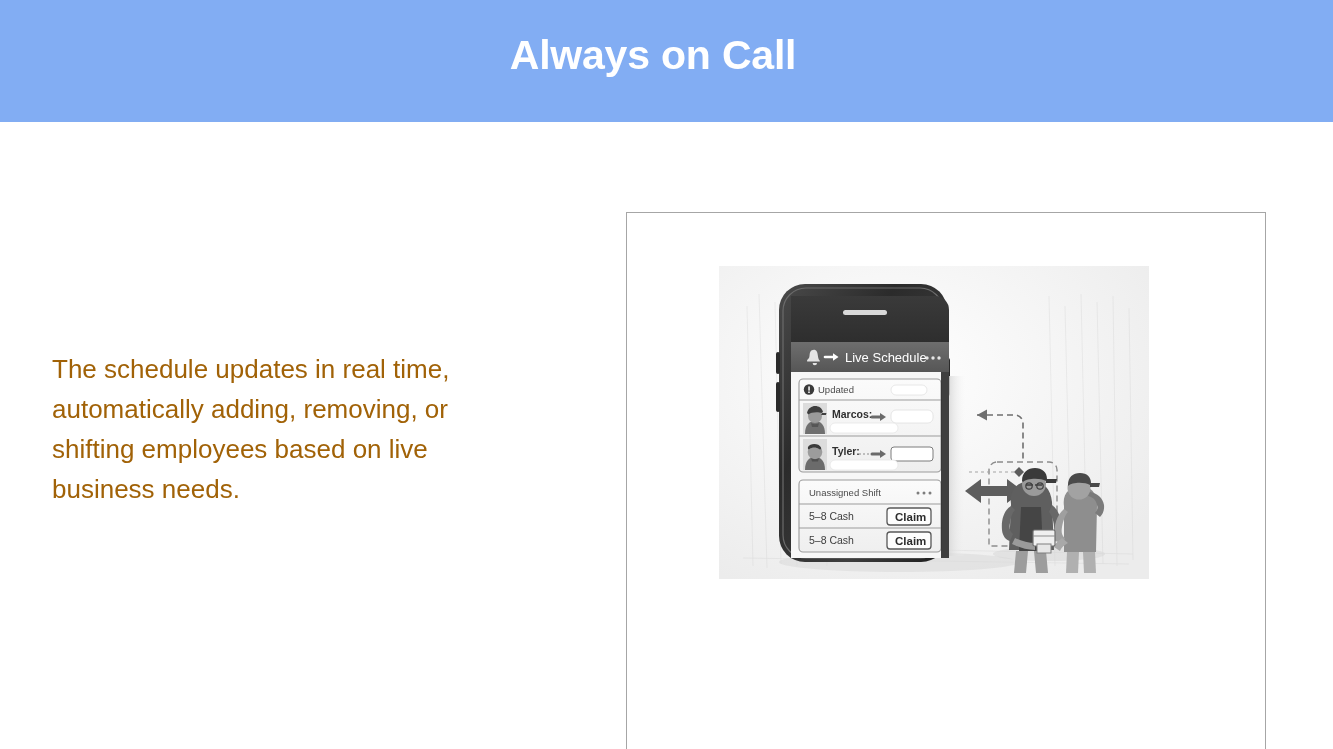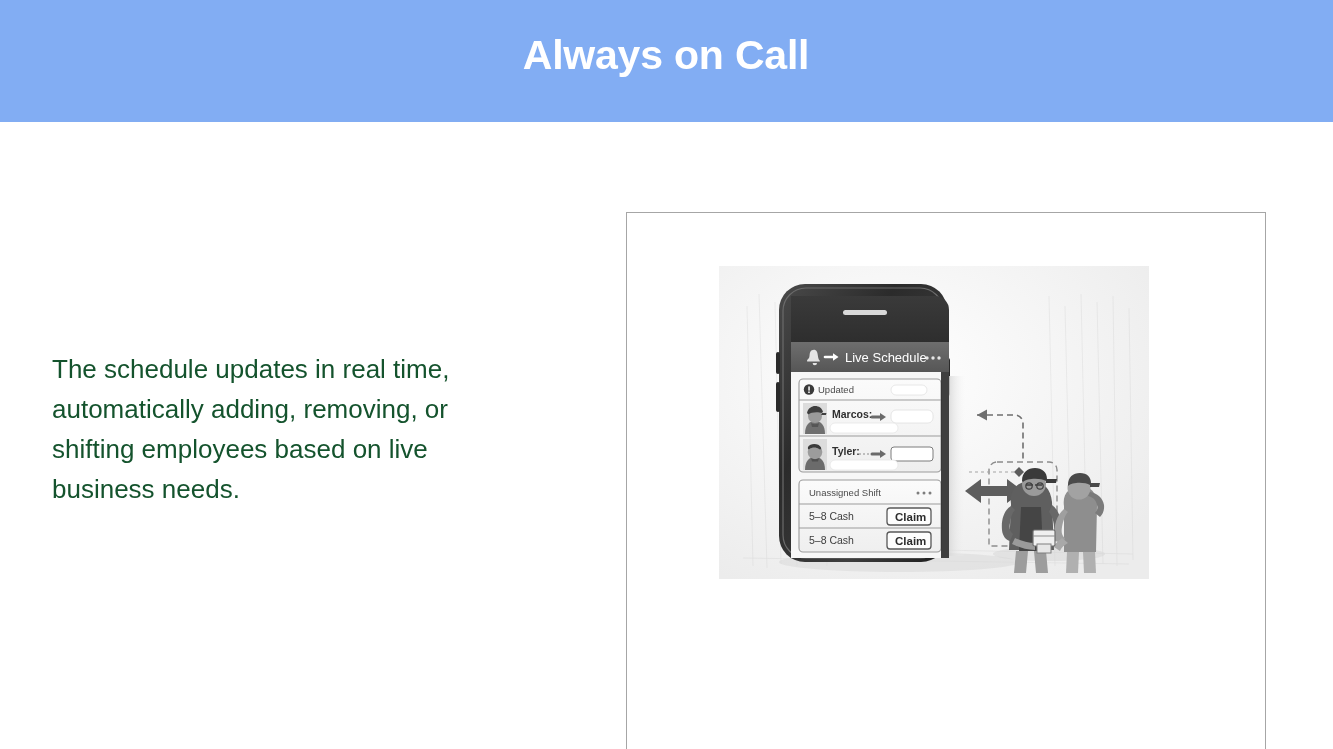--- a/index.html
+++ b/index.html
@@ -27,7 +27,7 @@
   }
   #slide-title {
     position: absolute;
-    left: 16px;
+    left: 3px;
     top: 33px;
     width: 1300px;
     text-align: center;

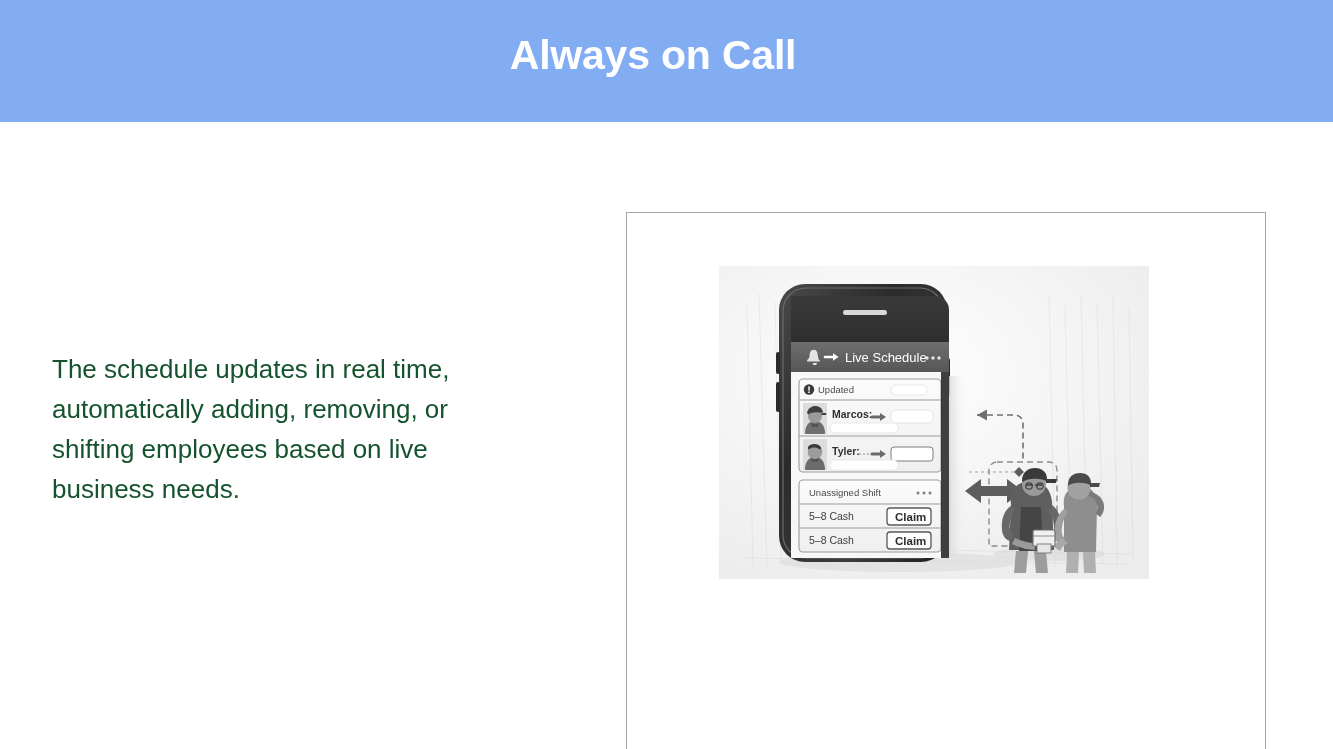--- a/index.html
+++ b/index.html
@@ -45,7 +45,7 @@
     left: 52px;
     top: 349px;
     width: 480px;
-    color: #14532d;
+    color: #a16207;
     font-size: 26px;
     line-height: 40px;
     font-weight: 400;

